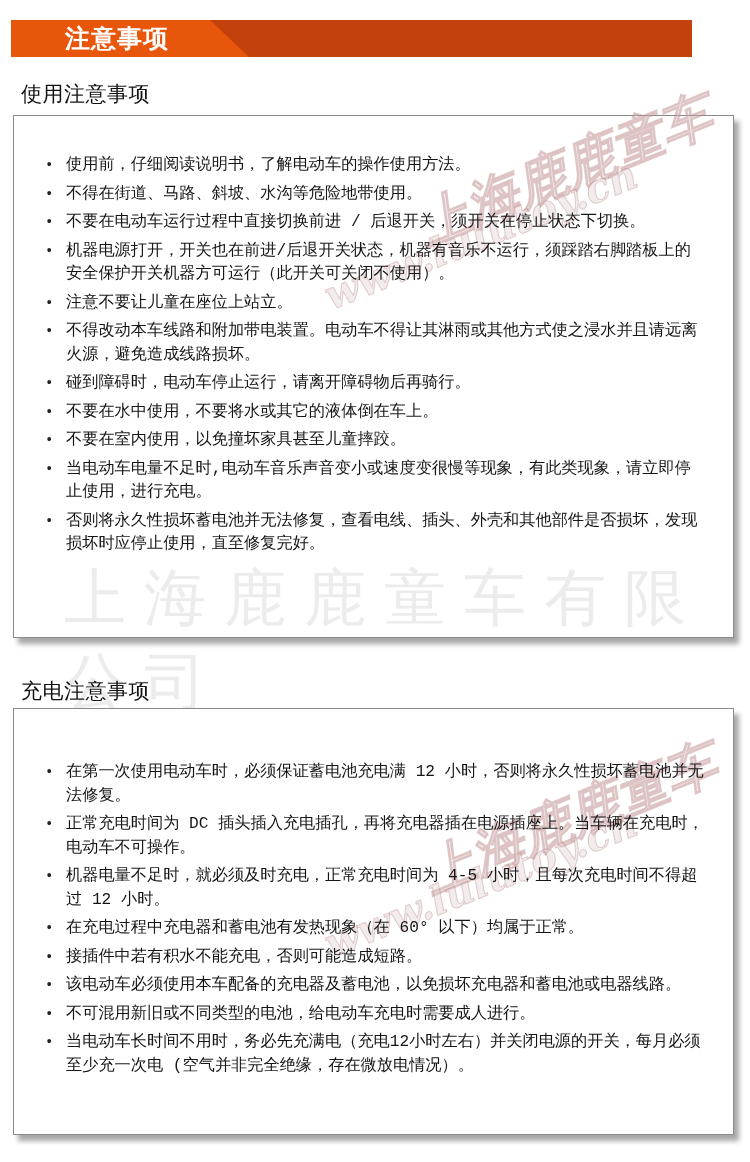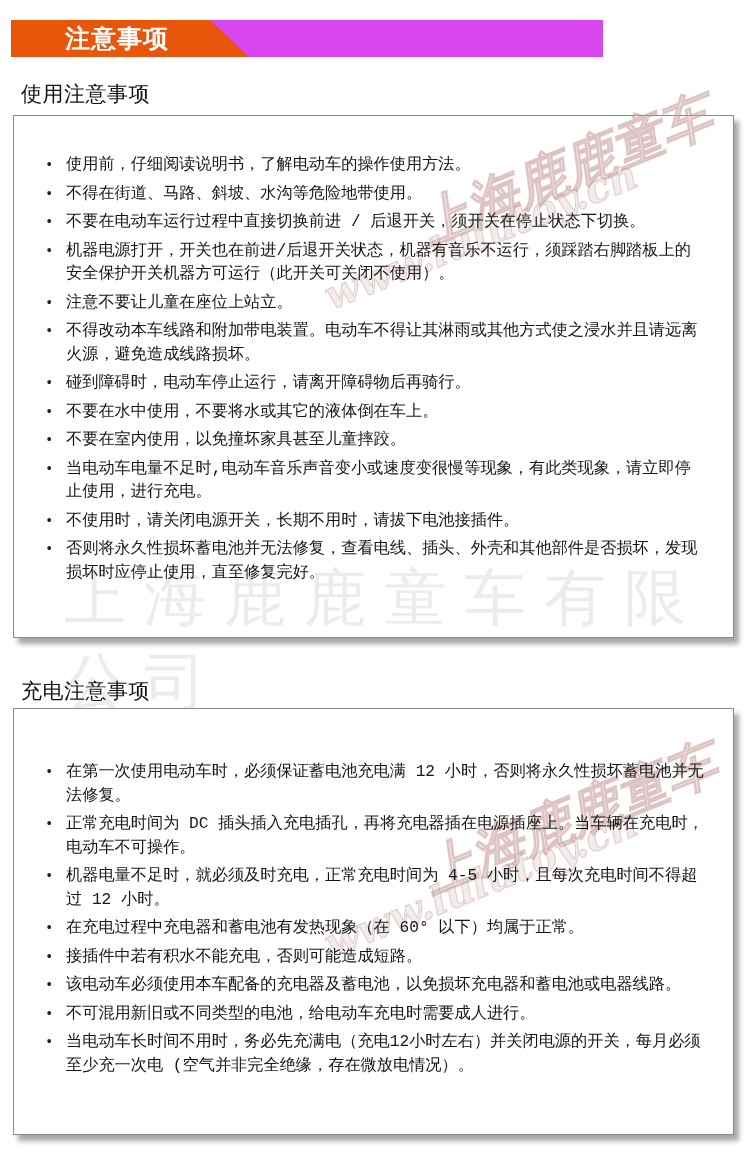--- a/index.html
+++ b/index.html
@@ -7,7 +7,7 @@
     width:750px; height:1162px; background:#ffffff; position:relative; overflow:hidden;
     font-family:"DejaVu Sans","Liberation Sans",sans-serif; color:#1a1a1a;
   }
-  .banner { position:absolute; left:11px; top:20px; width:592px; height:37px; background:#d946ef; }
+  .banner { position:absolute; left:11px; top:20px; width:681px; height:37px; background:#c2410c; }
   .banner-tab {
     position:absolute; left:0; top:0; height:37px; width:238px; background:#e8560c;
     clip-path: polygon(0 0, 199px 0, 238px 37px, 0 37px);

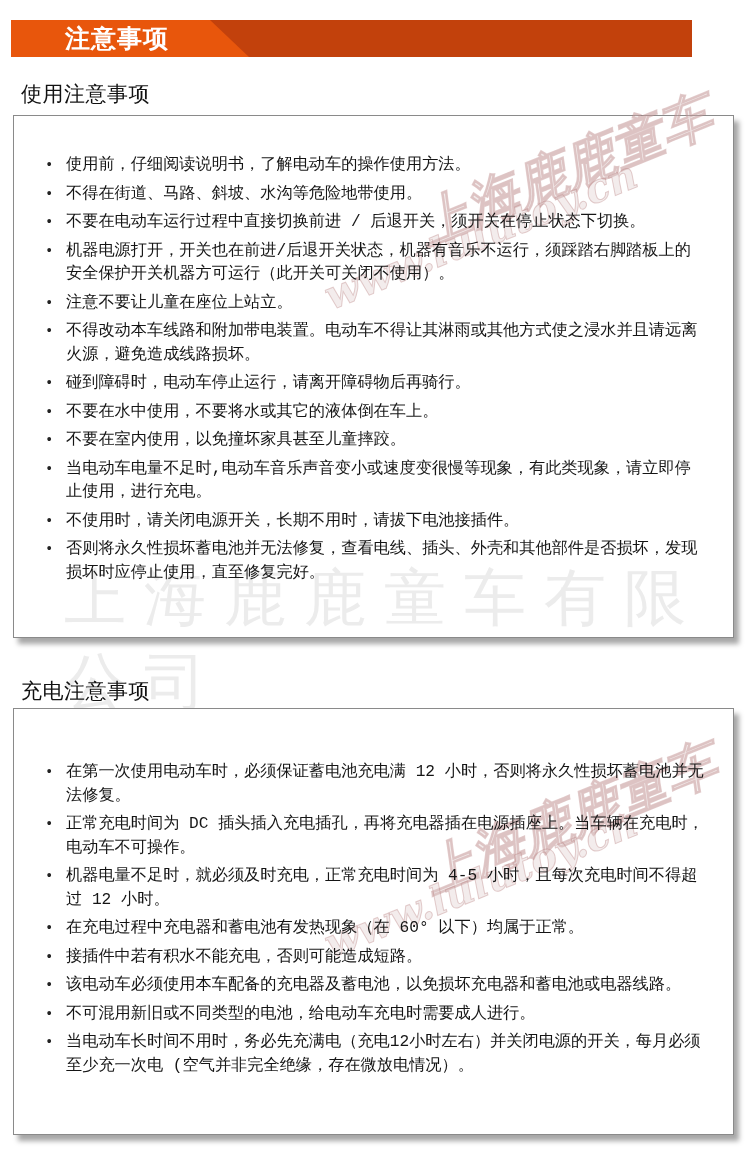--- a/index.html
+++ b/index.html
@@ -61,7 +61,6 @@
     <li>不要在水中使用，不要将水或其它的液体倒在车上。</li>
     <li>不要在室内使用，以免撞坏家具甚至儿童摔跤。</li>
     <li>当电动车电量不足时,电动车音乐声音变小或速度变很慢等现象，有此类现象，请立即停止使用，进行充电。</li>
-    <li>不使用时，请关闭电源开关，长期不用时，请拔下电池接插件。</li>
     <li>否则将永久性损坏蓄电池并无法修复，查看电线、插头、外壳和其他部件是否损坏，发现损坏时应停止使用，直至修复完好。</li>
   </ul>
 </div>

